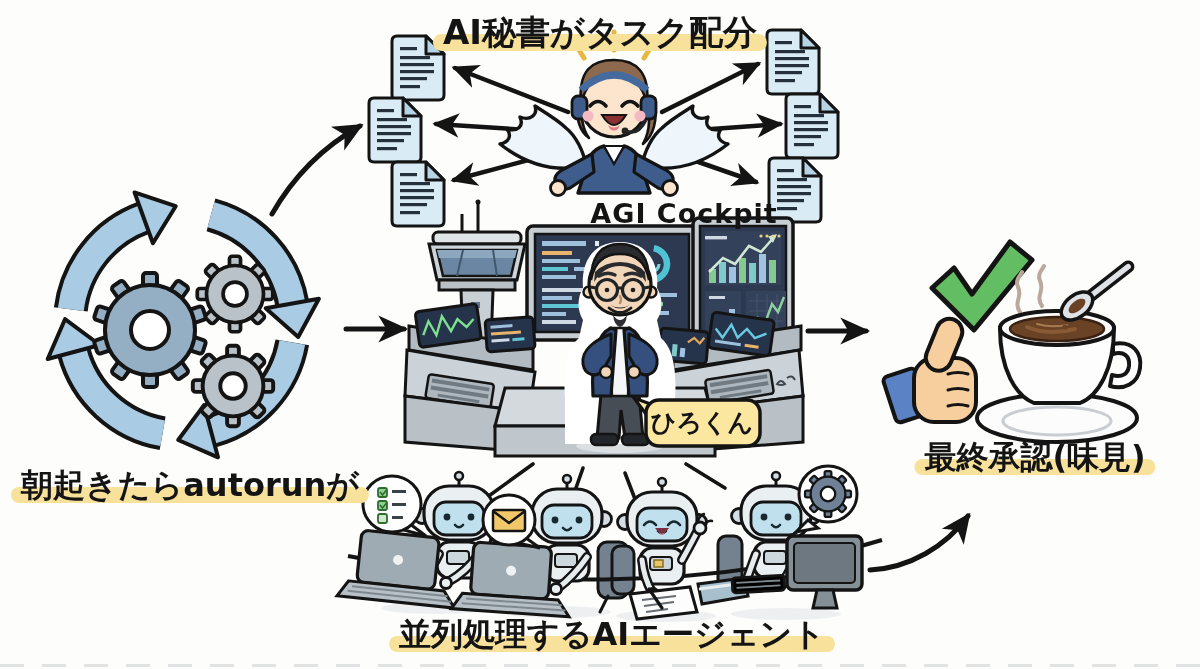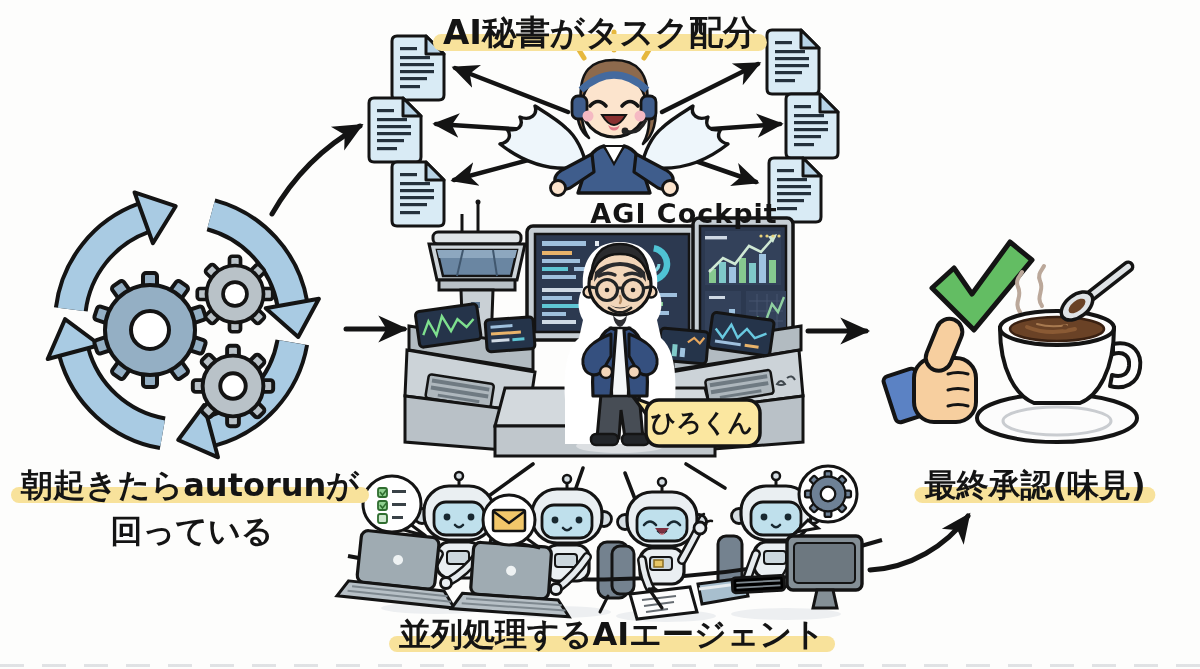--- a/index.html
+++ b/index.html
@@ -542,7 +542,7 @@
   <div class="cap t27" style="left:684px;top:199px;">AGI Cockpit</div>
   <div class="cap t32 hl" style="left:190px;top:468px;">朝起きたらautorunが</div>
   <div class="cap t32" style="left:192px;top:514px;">回っている</div>
-  <div class="cap t32 hl" style="left:1035px;top:468px;">最終承認(味見)</div>
+  <div class="cap t32 hl" style="left:1035px;top:440px;">最終承認(味見)</div>
   <div class="cap t32 hl" style="left:612px;top:617px;">並列処理するAIエージェント</div>
 
   <div class="edge-marks"></div>

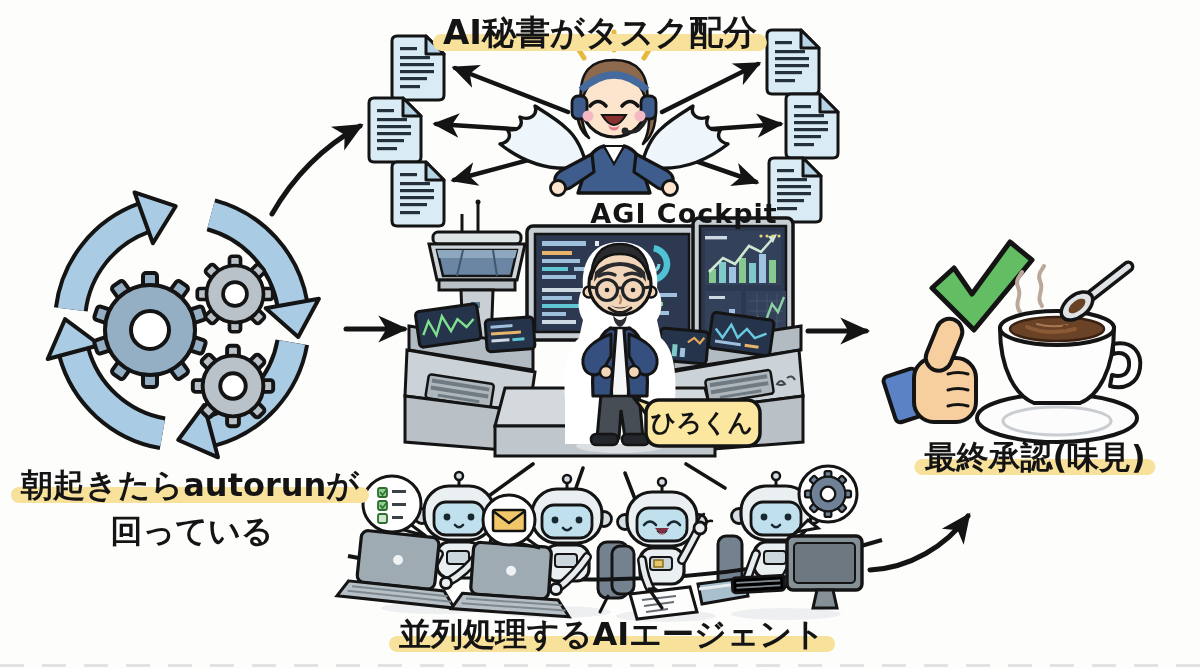--- a/index.html
+++ b/index.html
@@ -541,7 +541,6 @@
   <div class="cap t34 hl" style="left:600px;top:14px;">AI秘書がタスク配分</div>
   <div class="cap t27" style="left:684px;top:199px;">AGI Cockpit</div>
   <div class="cap t32 hl" style="left:190px;top:468px;">朝起きたらautorunが</div>
-  <div class="cap t32" style="left:192px;top:514px;">回っている</div>
   <div class="cap t32 hl" style="left:1035px;top:440px;">最終承認(味見)</div>
   <div class="cap t32 hl" style="left:612px;top:617px;">並列処理するAIエージェント</div>
 

